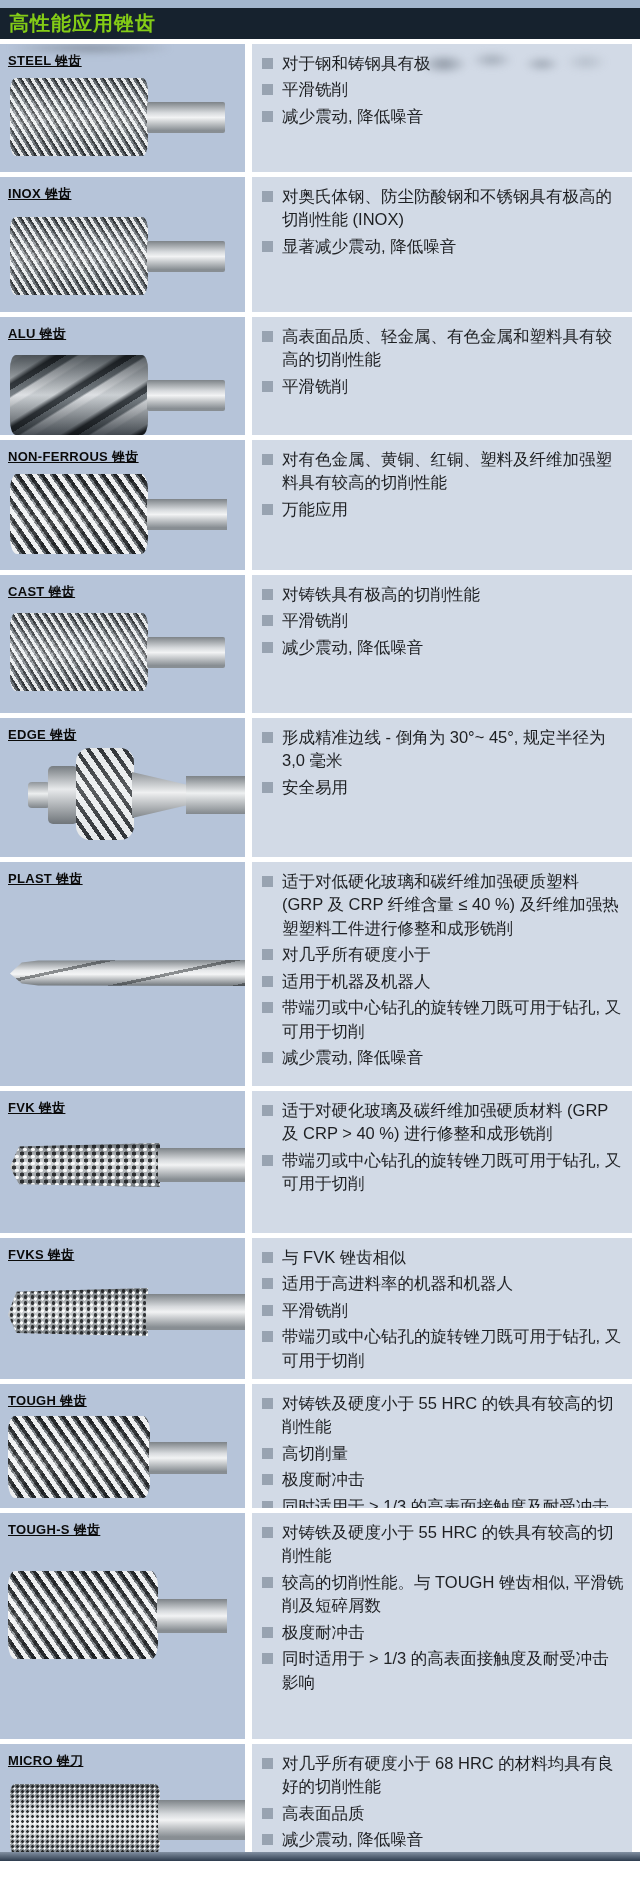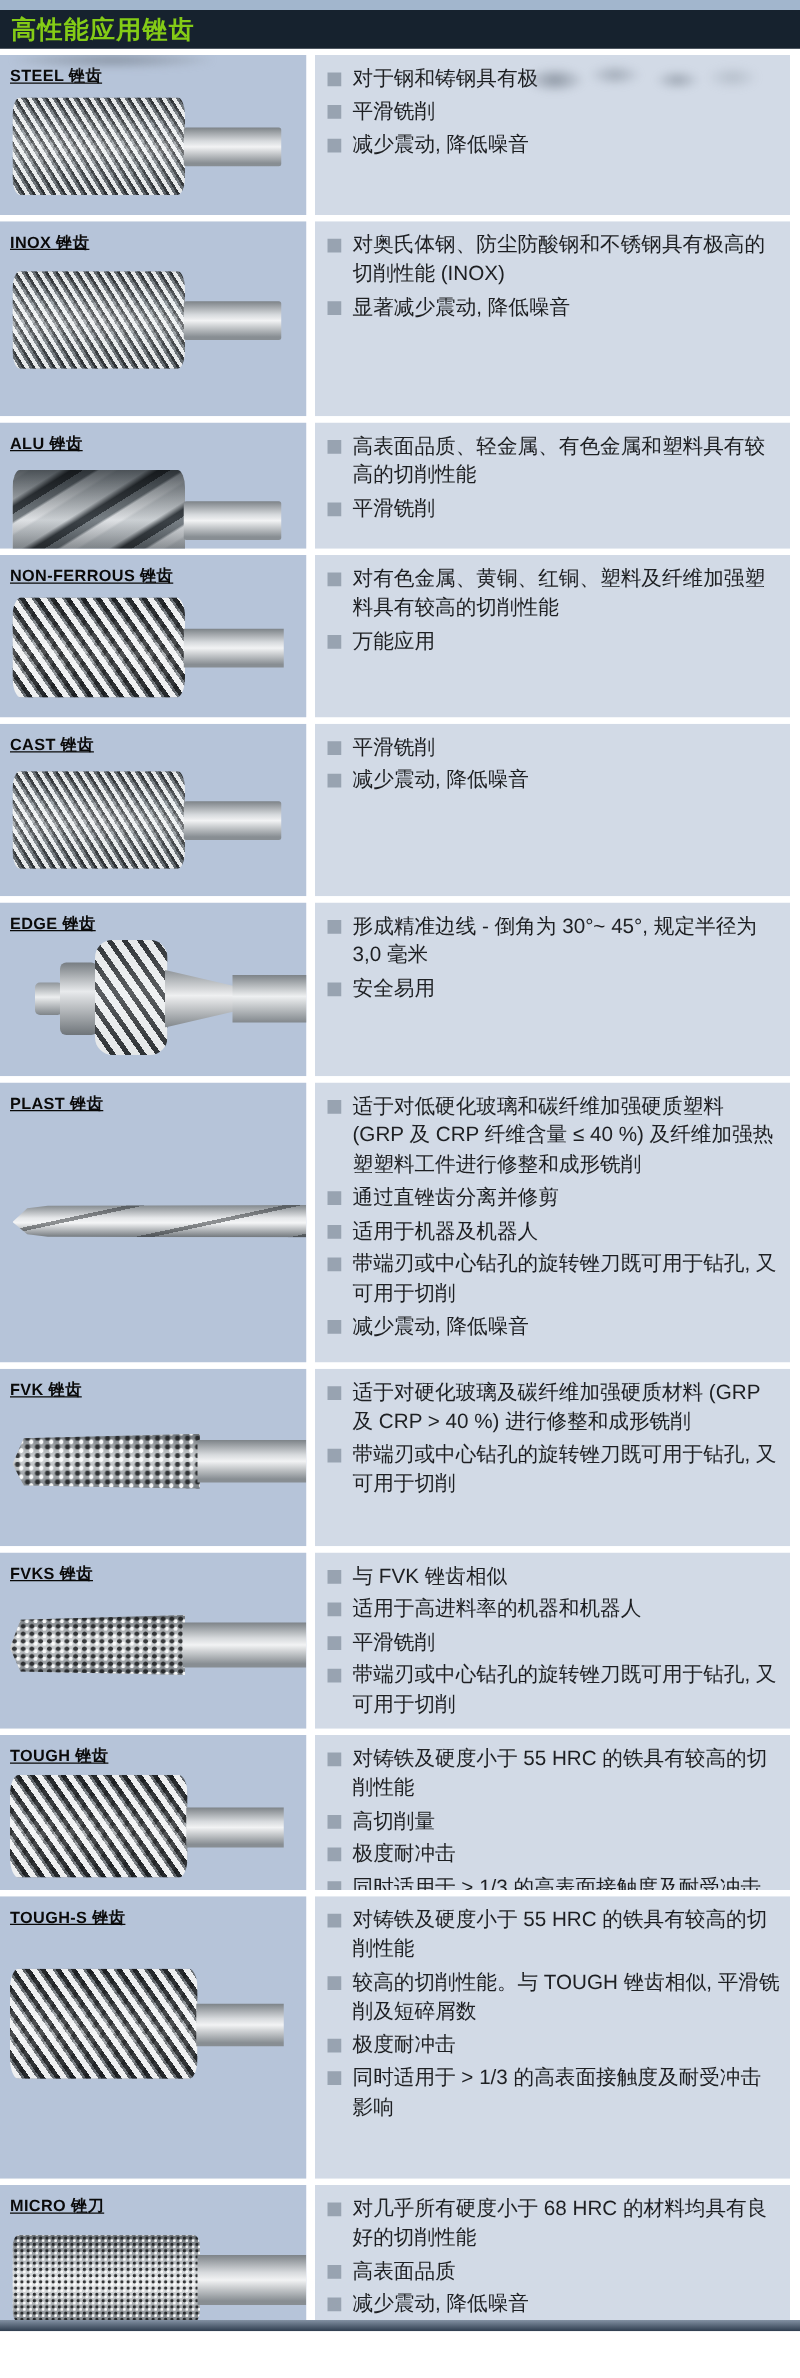--- a/index.html
+++ b/index.html
@@ -173,7 +173,7 @@
     </div>
   </section>
 
-  <section class="row" style="height:156px">
+  <section class="row" style="height:135px">
     <div class="cell left">
       <h2 class="rtitle">INOX 锉齿</h2>
       <div class="burr std" style="left:10px;top:40px">

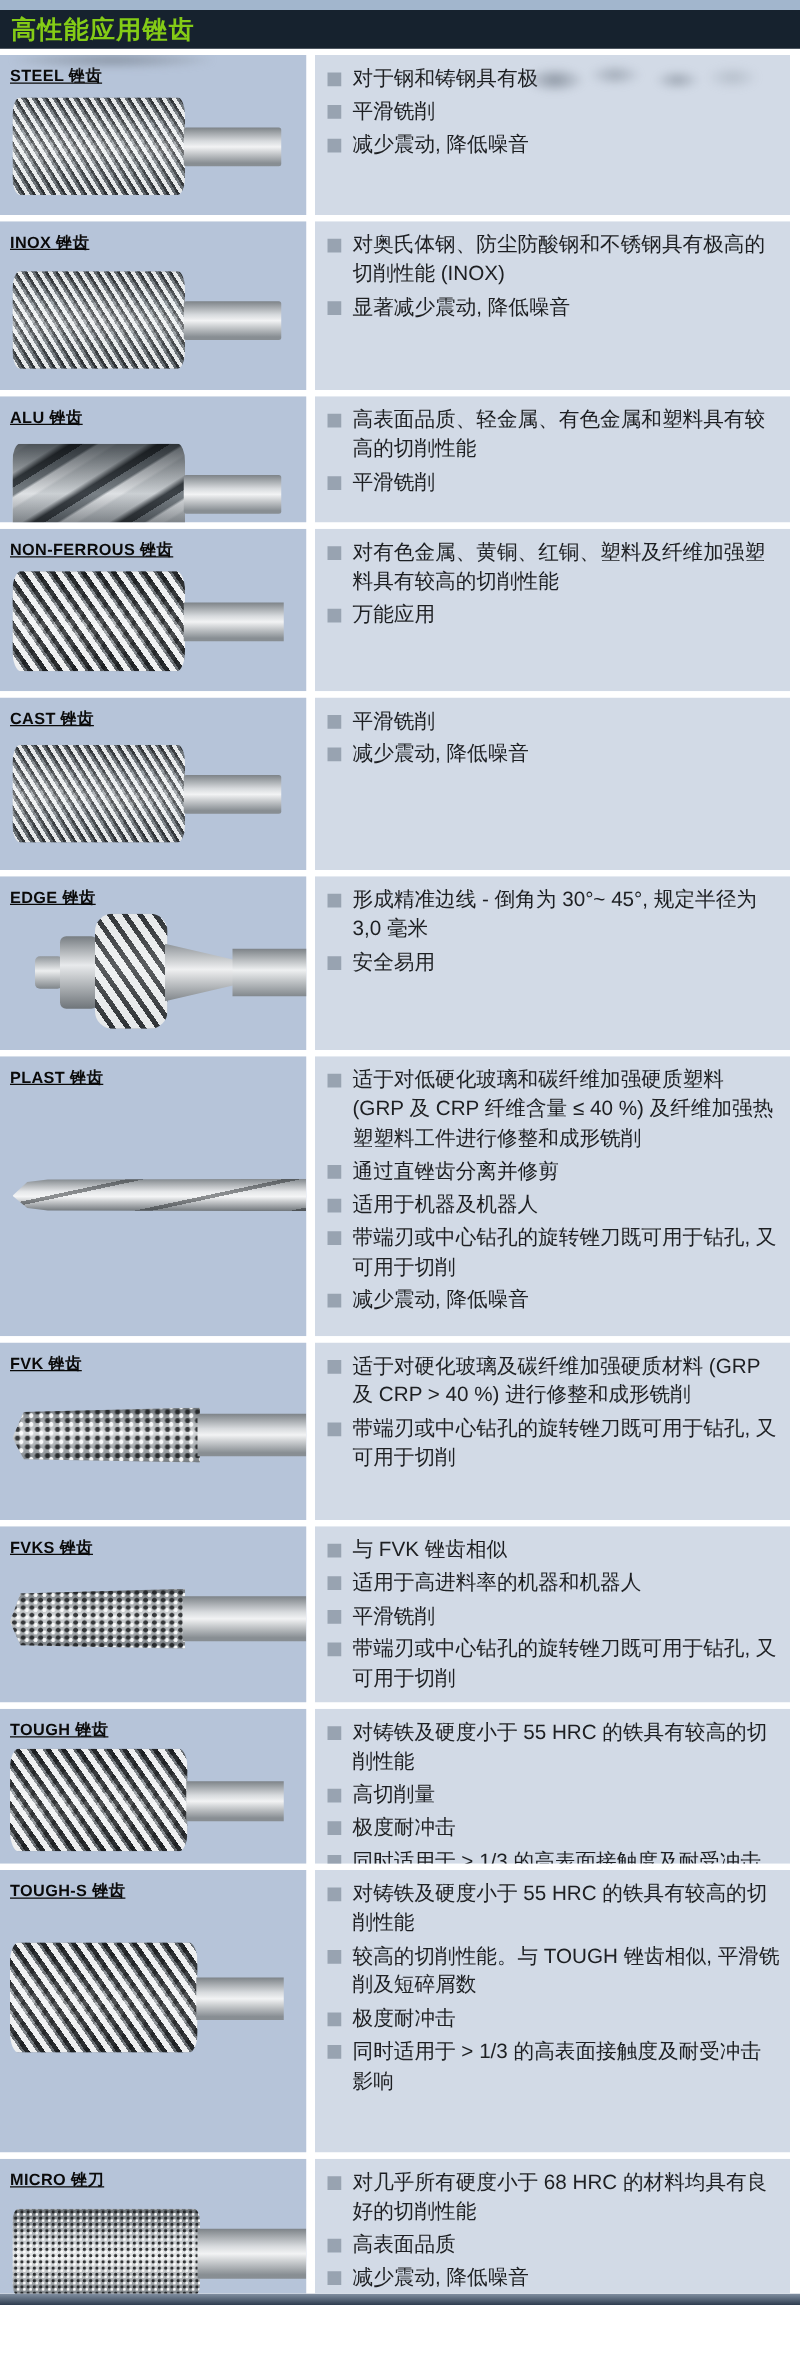--- a/index.html
+++ b/index.html
@@ -195,7 +195,7 @@
     </div>
   </section>
 
-  <section class="row" style="height:101px">
+  <section class="row" style="height:118px">
     <div class="cell left">
       <h2 class="rtitle">ALU 锉齿</h2>
       <div class="burr alu" style="left:10px;top:38px">

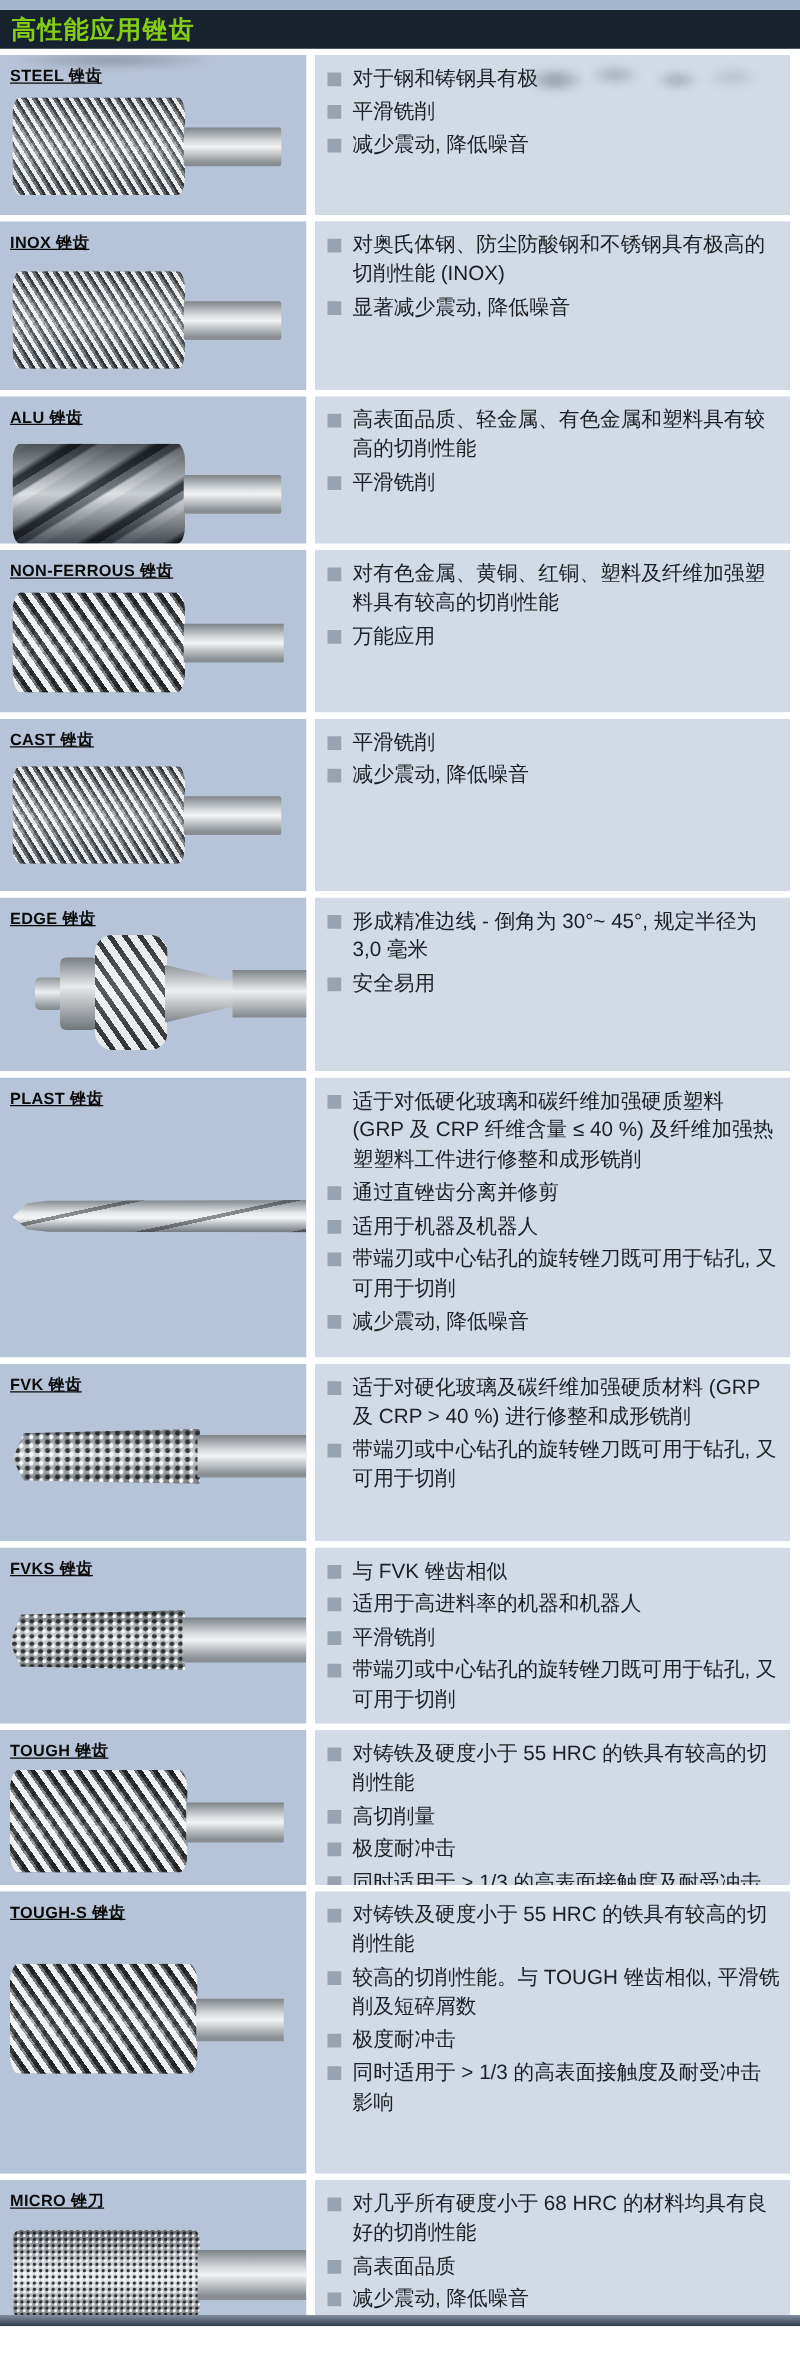--- a/index.html
+++ b/index.html
@@ -251,6 +251,10 @@
       <ul class="bullets">
         <li>
             <span class="sq"></span>
+            <span class="btxt">对铸铁具有极高的切削性能</span>
+          </li>
+        <li>
+            <span class="sq"></span>
             <span class="btxt">平滑铣削</span>
           </li>
         <li>

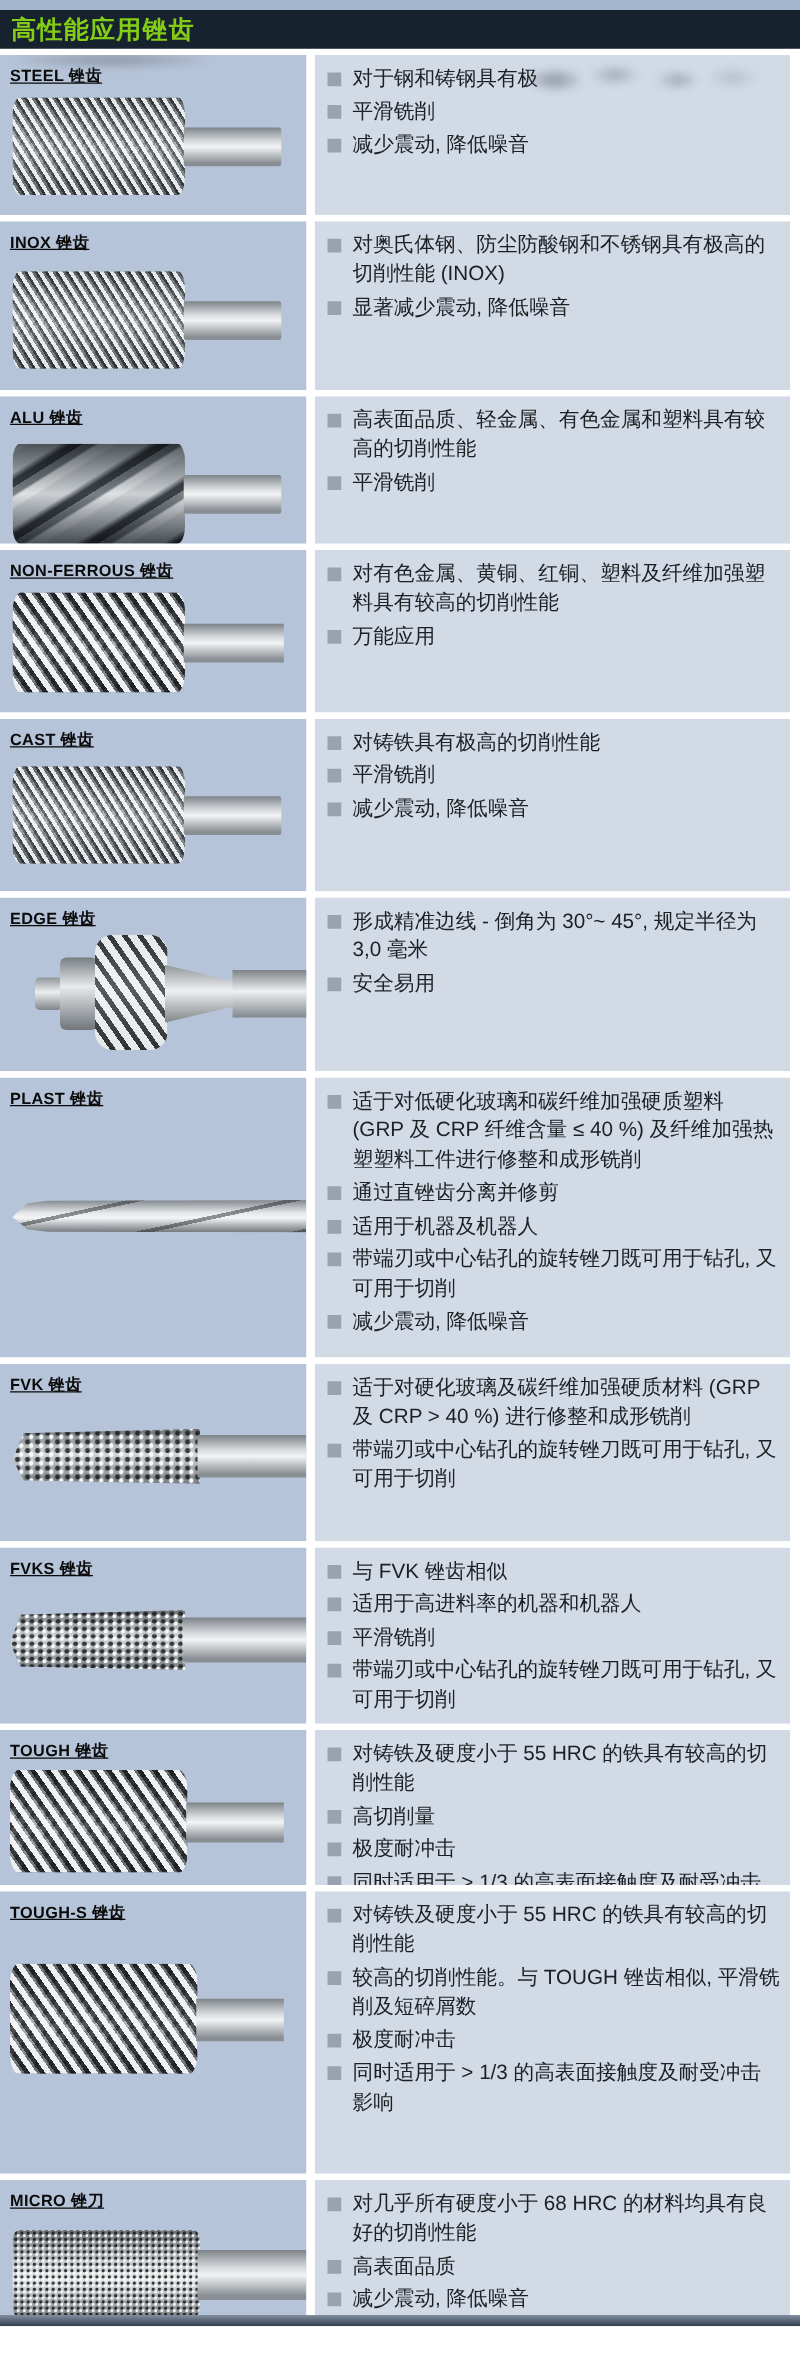--- a/index.html
+++ b/index.html
@@ -305,7 +305,7 @@
           </li>
         <li>
             <span class="sq"></span>
-            <span class="btxt">通过直锉齿分离并修剪</span>
+            <span class="btxt">对几乎所有硬度小于</span>
           </li>
         <li>
             <span class="sq"></span>

